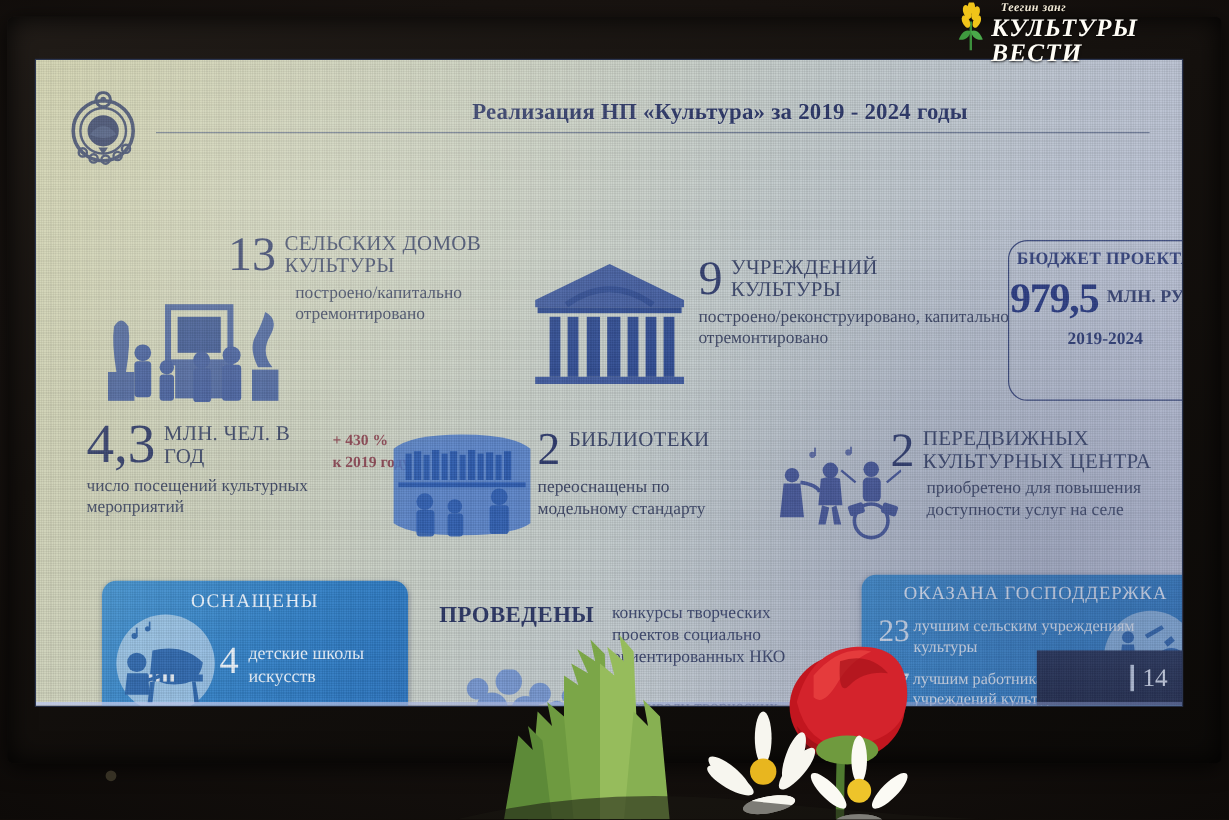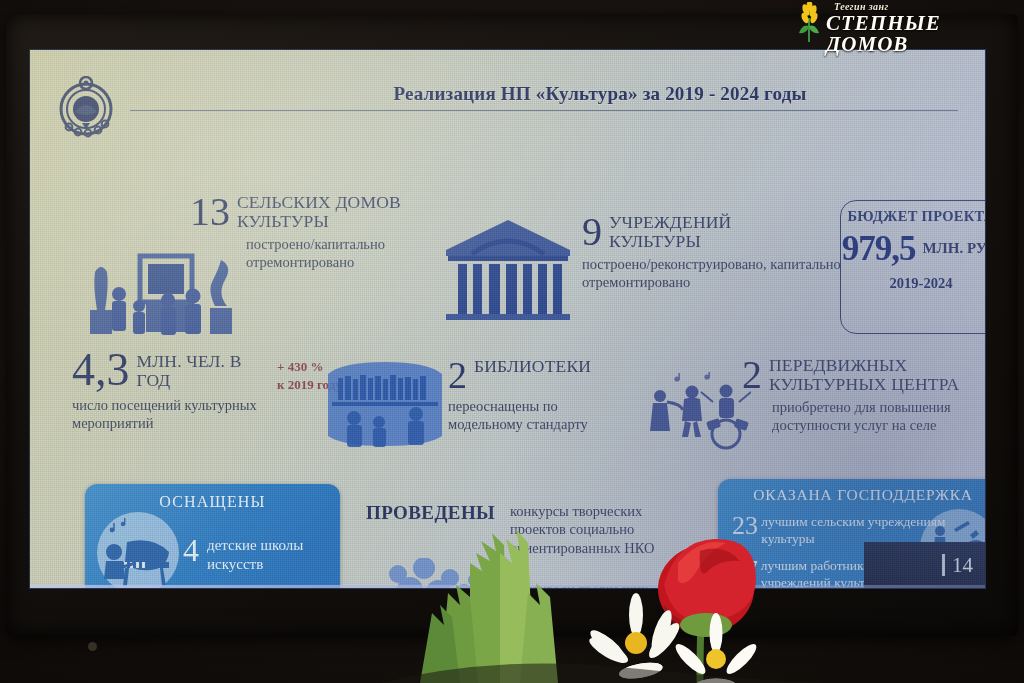--- a/index.html
+++ b/index.html
@@ -281,7 +281,7 @@
     </div>
     <div class="wm-text">
       <div class="wm-small">Теегин занг</div>
-      <div class="wm-big">СТЕПНЫЕ ДОМОВ</div>
+      <div class="wm-big">КУЛЬТУРЫ ВЕСТИ</div>
     </div>
   </div>
 

